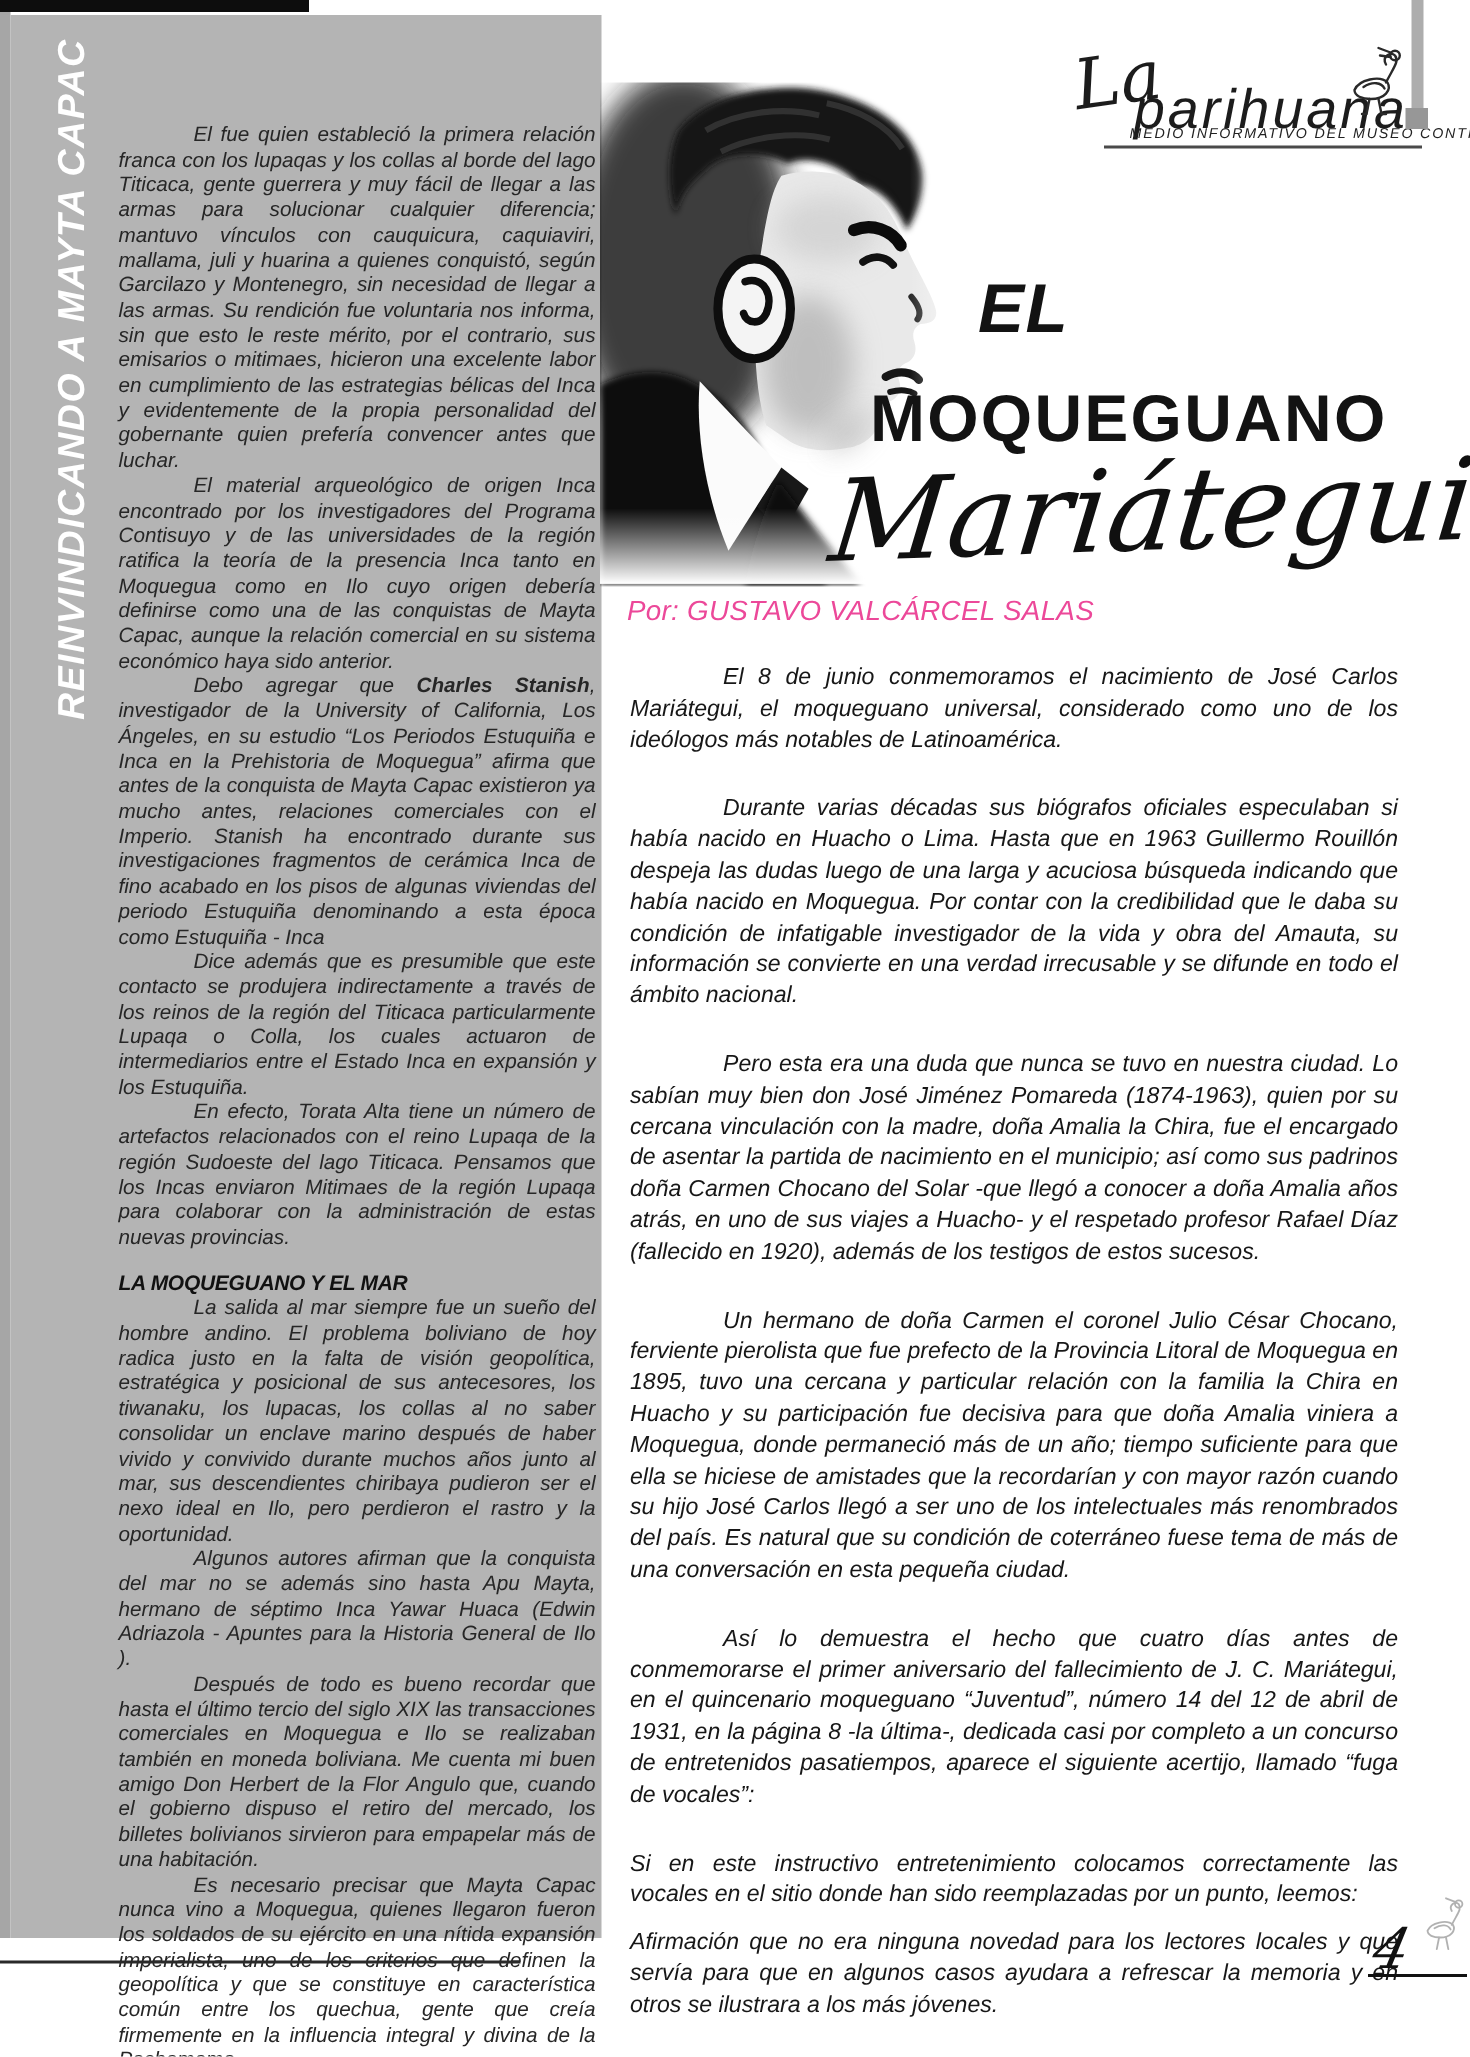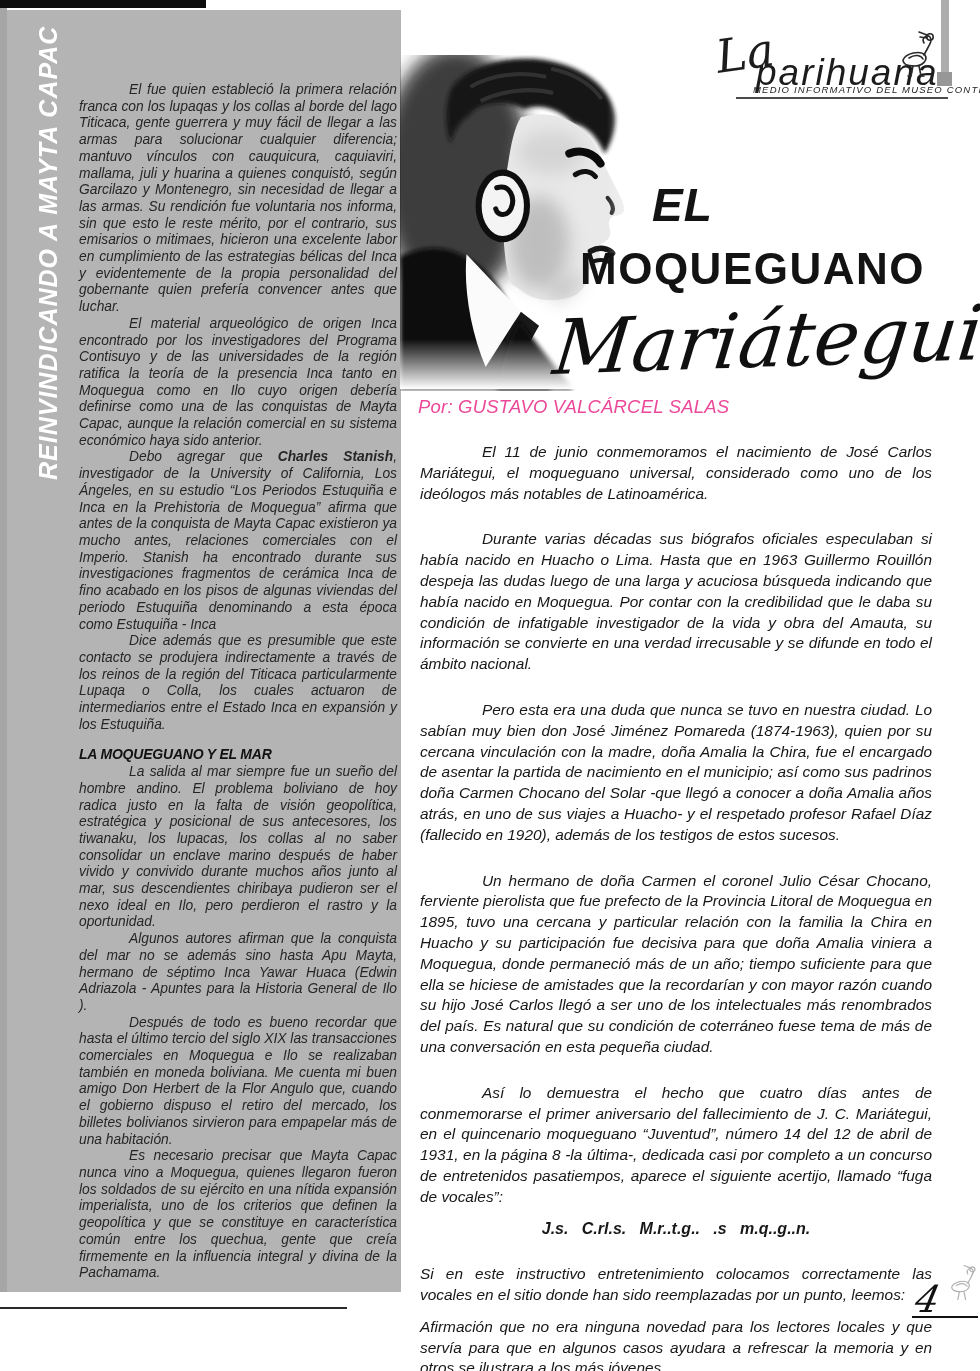--- a/index.html
+++ b/index.html
@@ -57,7 +57,7 @@
     color:#131313;letter-spacing:1px;font-style:italic;
   }
   .title-moqueguano{
-    position:absolute;left:580px;top:244px;font-size:44px;font-weight:bold;
+    position:absolute;left:580px;top:255px;font-size:44px;font-weight:bold;
     color:#131313;letter-spacing:1.5px;
   }
   .title-script{

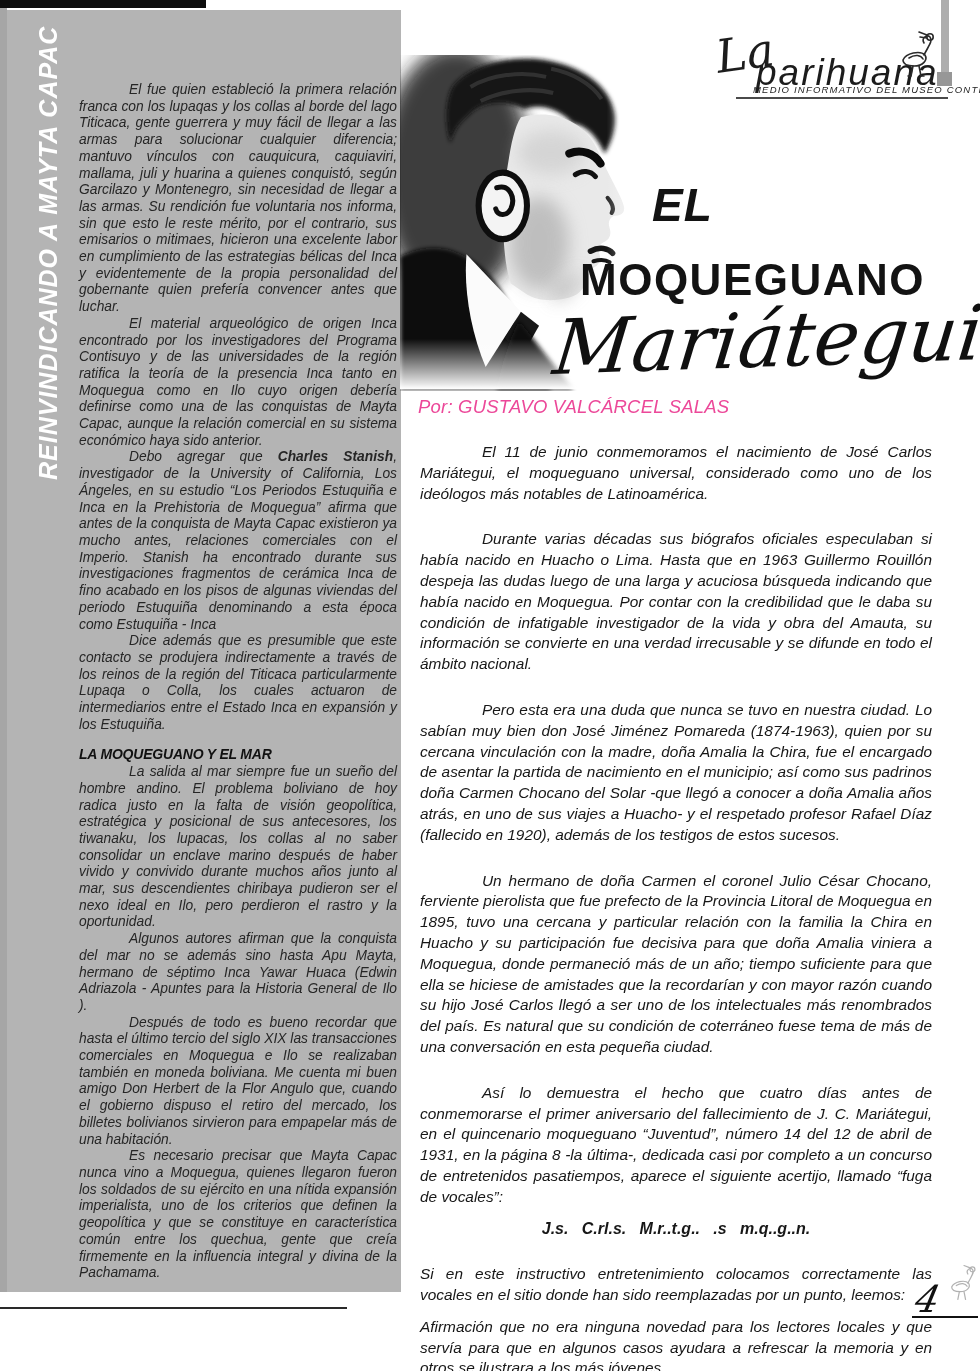--- a/index.html
+++ b/index.html
@@ -182,7 +182,7 @@
 <div class="byline">Por: GUSTAVO VALCÁRCEL SALAS</div>
 
 <div class="article-body">
-  <p class="rp">El 11 de junio conmemoramos el nacimiento de José Carlos Mariátegui, el moqueguano universal, considerado como uno de los ideólogos más notables de Latinoamérica.</p>
+  <p class="rp">El 8 de junio conmemoramos el nacimiento de José Carlos Mariátegui, el moqueguano universal, considerado como uno de los ideólogos más notables de Latinoamérica.</p>
   <p class="rp gap-top">Durante varias décadas sus biógrafos oficiales especulaban si había nacido en Huacho o Lima. Hasta que en 1963 Guillermo Rouillón despeja las dudas luego de una larga y acuciosa búsqueda indicando que había nacido en Moquegua. Por contar con la credibilidad que le daba su condición de infatigable investigador de la vida y obra del Amauta, su información se convierte en una verdad irrecusable y se difunde en todo el ámbito nacional.</p>
   <p class="rp gap-top">Pero esta era una duda que nunca se tuvo en nuestra ciudad. Lo sabían muy bien don José Jiménez Pomareda (1874-1963), quien por su cercana vinculación con la madre, doña Amalia la Chira, fue el encargado de asentar la partida de nacimiento en el municipio; así como sus padrinos doña Carmen Chocano del Solar -que llegó a conocer a doña Amalia años atrás, en uno de sus viajes a Huacho- y el respetado profesor Rafael Díaz (fallecido en 1920), además de los testigos de estos sucesos.</p>
   <p class="rp gap-top">Un hermano de doña Carmen el coronel Julio César Chocano, ferviente pierolista que fue prefecto de la Provincia Litoral de Moquegua en 1895, tuvo una cercana y particular relación con la familia la Chira en Huacho y su participación fue decisiva para que doña Amalia viniera a Moquegua, donde permaneció más de un año; tiempo suficiente para que ella se hiciese de amistades que la recordarían y con mayor razón cuando su hijo José Carlos llegó a ser uno de los intelectuales más renombrados del país. Es natural que su condición de coterráneo fuese tema de más de una conversación en esta pequeña ciudad.</p>

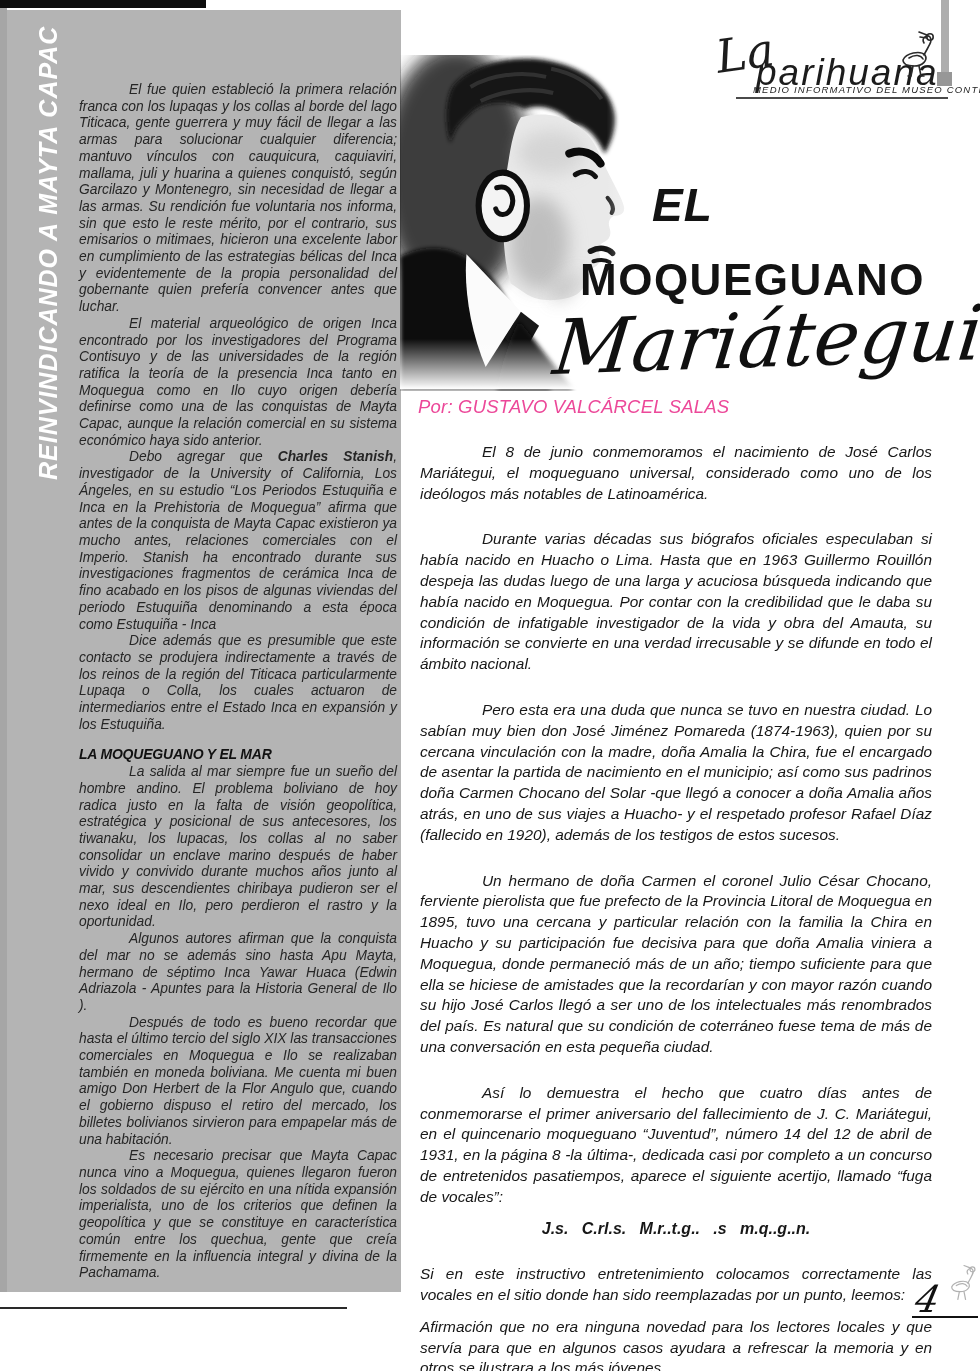--- a/index.html
+++ b/index.html
@@ -109,6 +109,7 @@
   <p class="sp">El material arqueológico de origen Inca encontrado por los investigadores del Programa Contisuyo y de las universidades de la región  ratifica la teoría de la presencia Inca tanto en Moquegua como en Ilo cuyo origen debería definirse como una de las conquistas de Mayta Capac, aunque la relación comercial en su sistema económico haya sido anterior.</p>
   <p class="sp"><span>Debo agregar que </span><span class="bold">Charles Stanish</span><span>, investigador de la University of California, Los Ángeles, en su estudio “Los Periodos Estuquiña e Inca en la Prehistoria de Moquegua” afirma que antes de la conquista de Mayta Capac existieron ya mucho antes, relaciones comerciales con el Imperio. Stanish ha encontrado durante sus investigaciones fragmentos de cerámica Inca de fino acabado en los pisos de algunas viviendas del periodo Estuquiña denominando a esta época como Estuquiña - Inca</span></p>
   <p class="sp">Dice además que es presumible que este contacto se produjera indirectamente a través de los reinos de la región del Titicaca particularmente Lupaqa o Colla, los cuales actuaron de intermediarios  entre el Estado Inca  en expansión  y los Estuquiña.</p>
+  <p class="sp">En efecto, Torata Alta tiene un número de artefactos relacionados con el reino Lupaqa de la región Sudoeste del lago Titicaca. Pensamos que los Incas enviaron Mitimaes de la región Lupaqa para colaborar con la administración de estas nuevas provincias.</p>
   <p class="sp sidebar-heading">LA MOQUEGUANO Y EL MAR</p>
   <p class="sp">La salida al mar siempre fue un sueño del hombre andino. El problema boliviano de hoy radica justo en la falta de visión geopolítica, estratégica y posicional de sus antecesores, los tiwanaku, los lupacas, los collas al no saber consolidar un enclave marino después de haber vivido y convivido durante muchos años junto al mar, sus descendientes chiribaya pudieron ser el nexo ideal en Ilo,  pero perdieron  el rastro y la oportunidad.</p>
   <p class="sp">Algunos autores afirman que la conquista del mar no se además sino hasta Apu Mayta, hermano de séptimo Inca Yawar Huaca (Edwin Adriazola - Apuntes para la Historia General de Ilo ).</p>

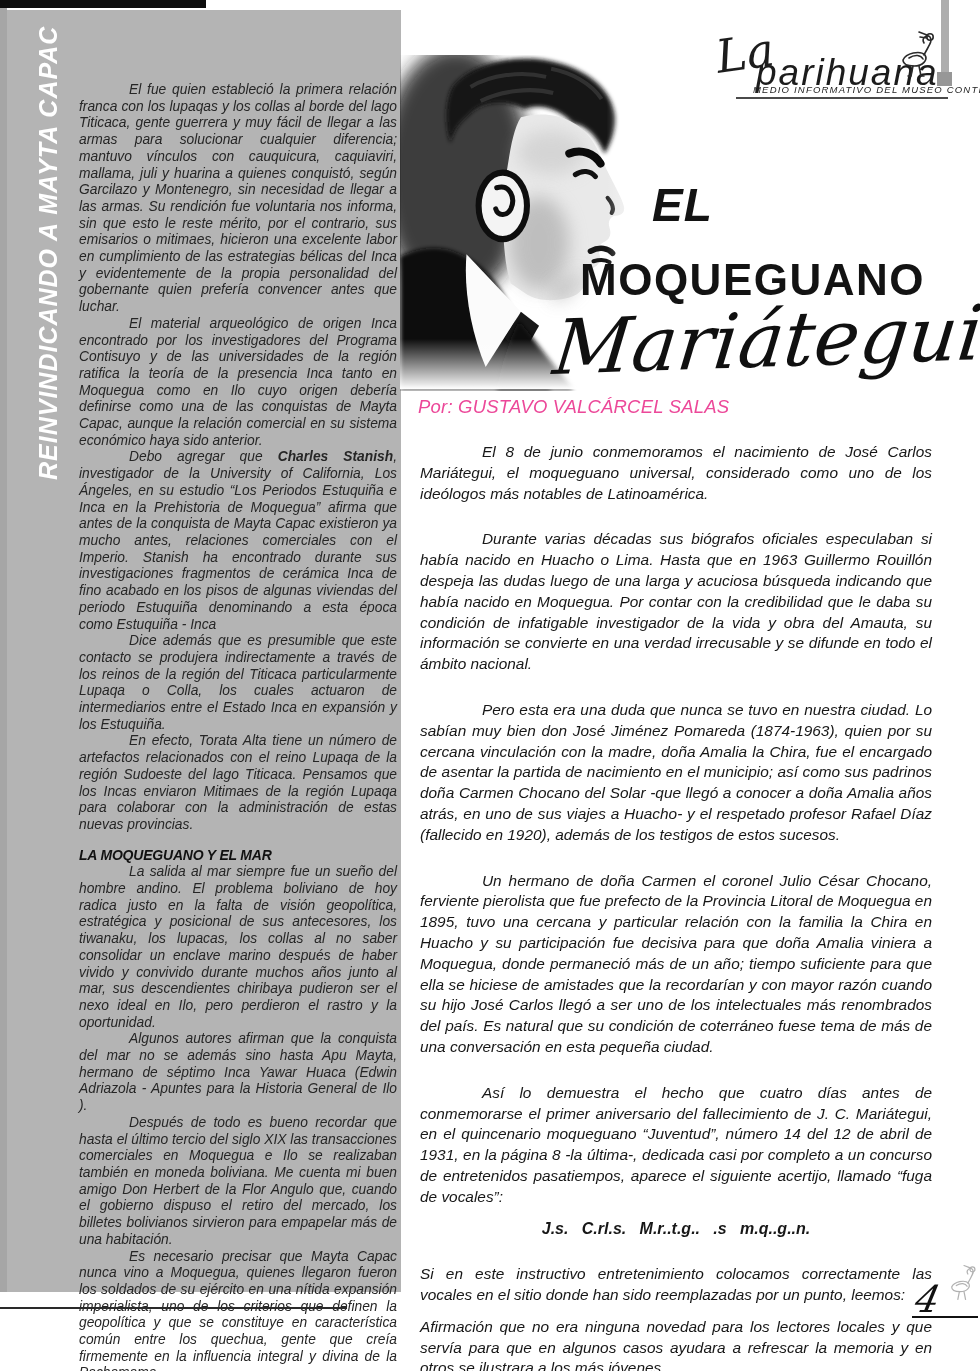--- a/index.html
+++ b/index.html
@@ -188,7 +188,6 @@
   <p class="rp gap-top">Pero esta era una duda que nunca se tuvo en nuestra ciudad. Lo sabían muy bien don José Jiménez Pomareda (1874-1963), quien por su cercana vinculación con la madre, doña Amalia la Chira, fue el encargado de asentar la partida de nacimiento en el municipio; así como sus padrinos doña Carmen Chocano del Solar -que llegó a conocer a doña Amalia años atrás, en uno de sus viajes a Huacho- y el respetado profesor Rafael Díaz (fallecido en 1920), además de los testigos de estos sucesos.</p>
   <p class="rp gap-top">Un hermano de doña Carmen el coronel Julio César Chocano, ferviente pierolista que fue prefecto de la Provincia Litoral de Moquegua en 1895, tuvo una cercana y particular relación con la familia la Chira en Huacho y su participación fue decisiva para que doña Amalia viniera a Moquegua, donde permaneció más de un año; tiempo suficiente para que ella se hiciese de amistades que la recordarían y con mayor razón cuando su hijo José Carlos llegó a ser uno de los intelectuales más renombrados del país. Es natural que su condición de coterráneo fuese tema de más de una conversación en esta pequeña ciudad.</p>
   <p class="rp gap-top">Así lo demuestra el hecho que cuatro días antes de conmemorarse el primer aniversario del fallecimiento de J. C. Mariátegui, en el quincenario moqueguano “Juventud”, número 14 del 12 de abril de 1931, en la página 8 -la última-, dedicada casi por completo a un concurso de entretenidos pasatiempos, aparece el siguiente acertijo, llamado “fuga de vocales”:</p>
-  <p class="puzzle-line">J.s.   C.rl.s.   M.r..t.g..   .s   m.q..g..n.</p>
   <p class="rp no-indent gap-top">Si en este instructivo entretenimiento colocamos correctamente las vocales en el sitio donde han sido reemplazadas por un punto, leemos:</p>
   <p class="rp no-indent">Afirmación que no era ninguna novedad para los lectores locales y que servía para que en algunos casos ayudara a refrescar la memoria y en otros se ilustrara a los más jóvenes.</p>
 

